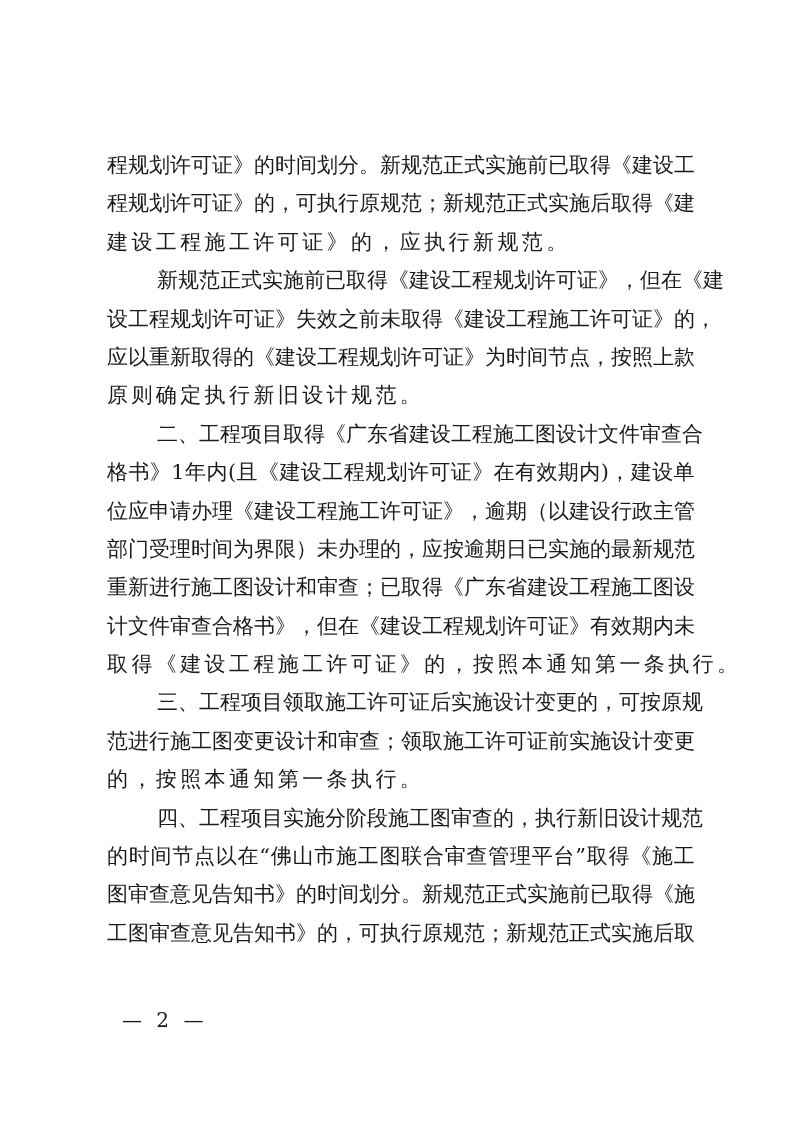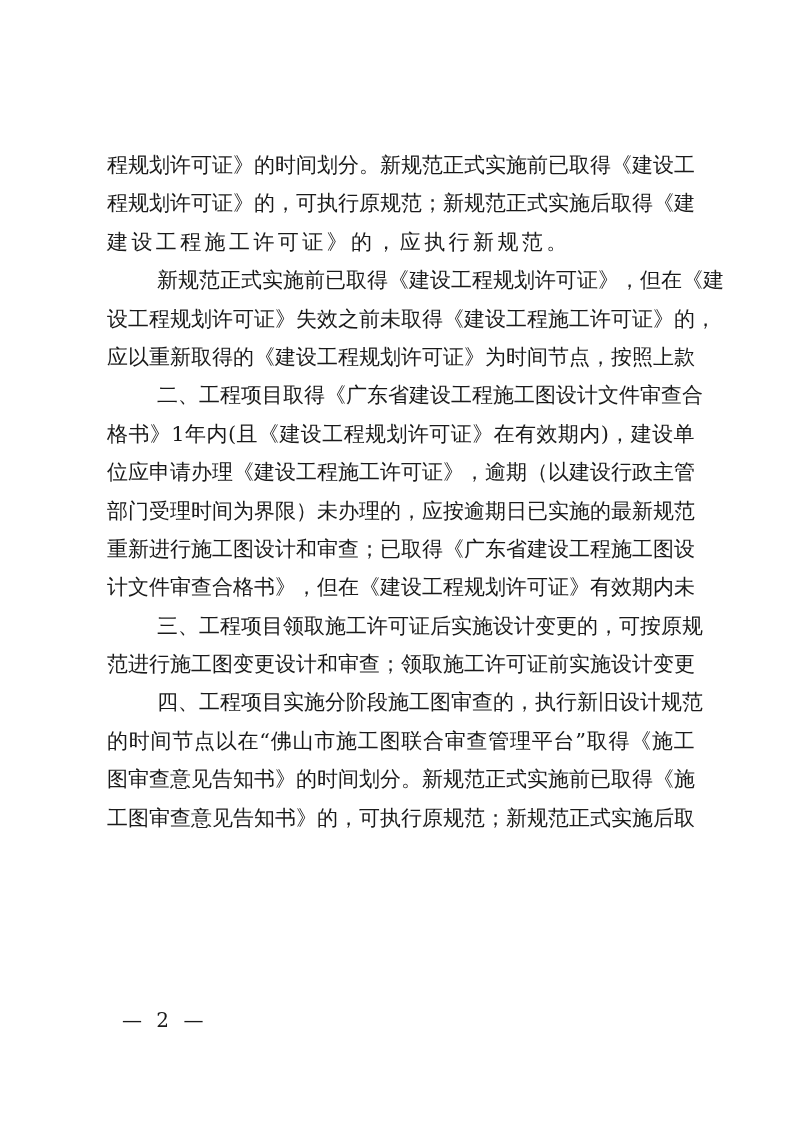--- a/index.html
+++ b/index.html
@@ -176,6 +176,7 @@
           <span class="ch">上</span>
           <span class="ch">款</span>
         </div>
+      <div class="line last">原则确定执行新旧设计规范。</div>
     </div>
 
     <div class="paragraph">

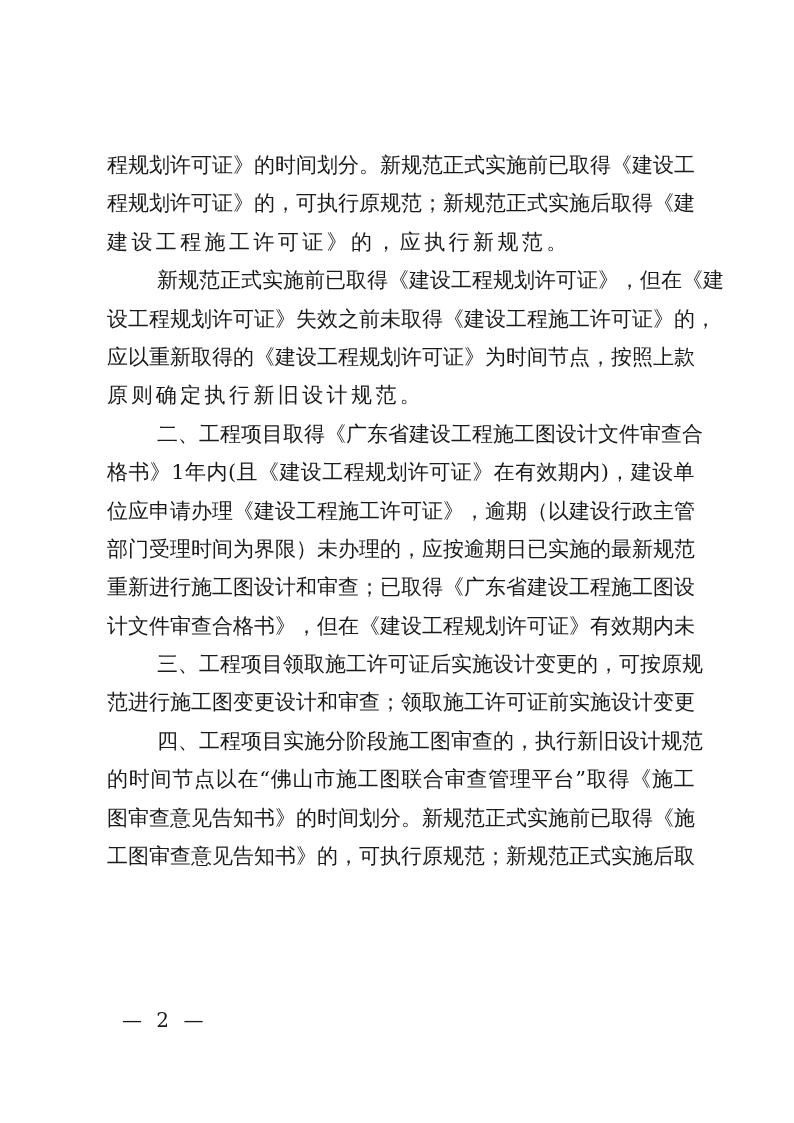--- a/index.html
+++ b/index.html
@@ -359,6 +359,7 @@
           <span class="ch">内</span>
           <span class="ch">未</span>
         </div>
+      <div class="line last">取得《建设工程施工许可证》的，按照本通知第一条执行。</div>
     </div>
 
     <div class="paragraph">

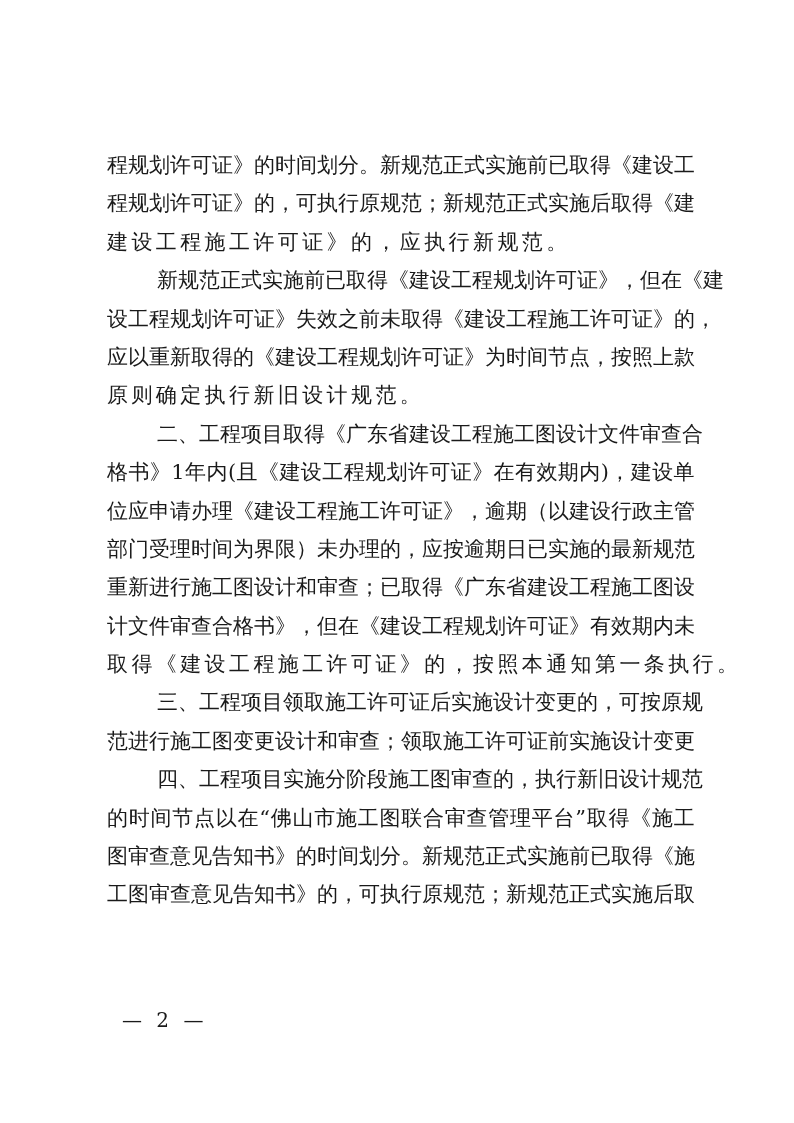--- a/index.html
+++ b/index.html
@@ -421,6 +421,7 @@
           <span class="ch">变</span>
           <span class="ch">更</span>
         </div>
+      <div class="line last">的，按照本通知第一条执行。</div>
     </div>
 
     <div class="paragraph">

